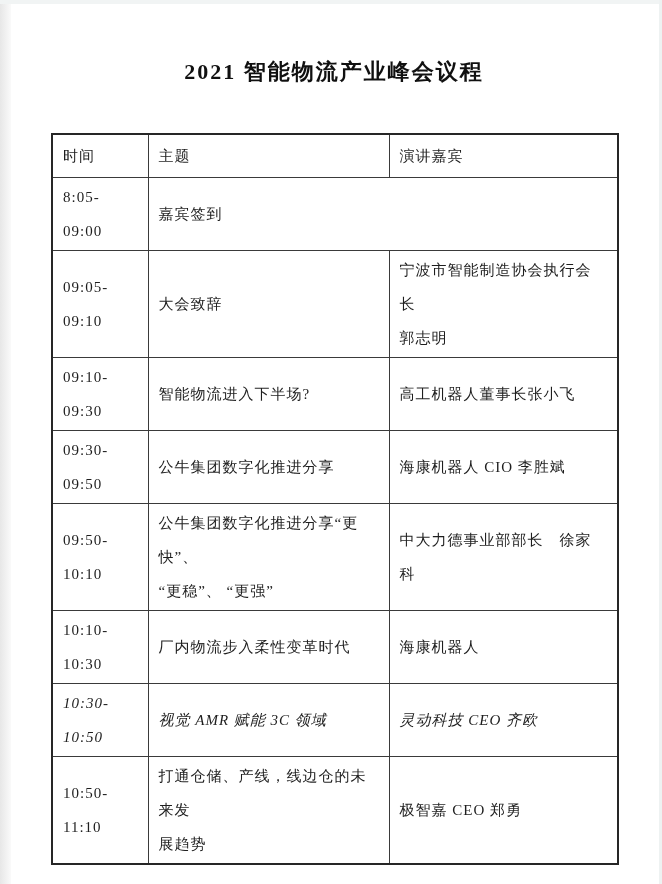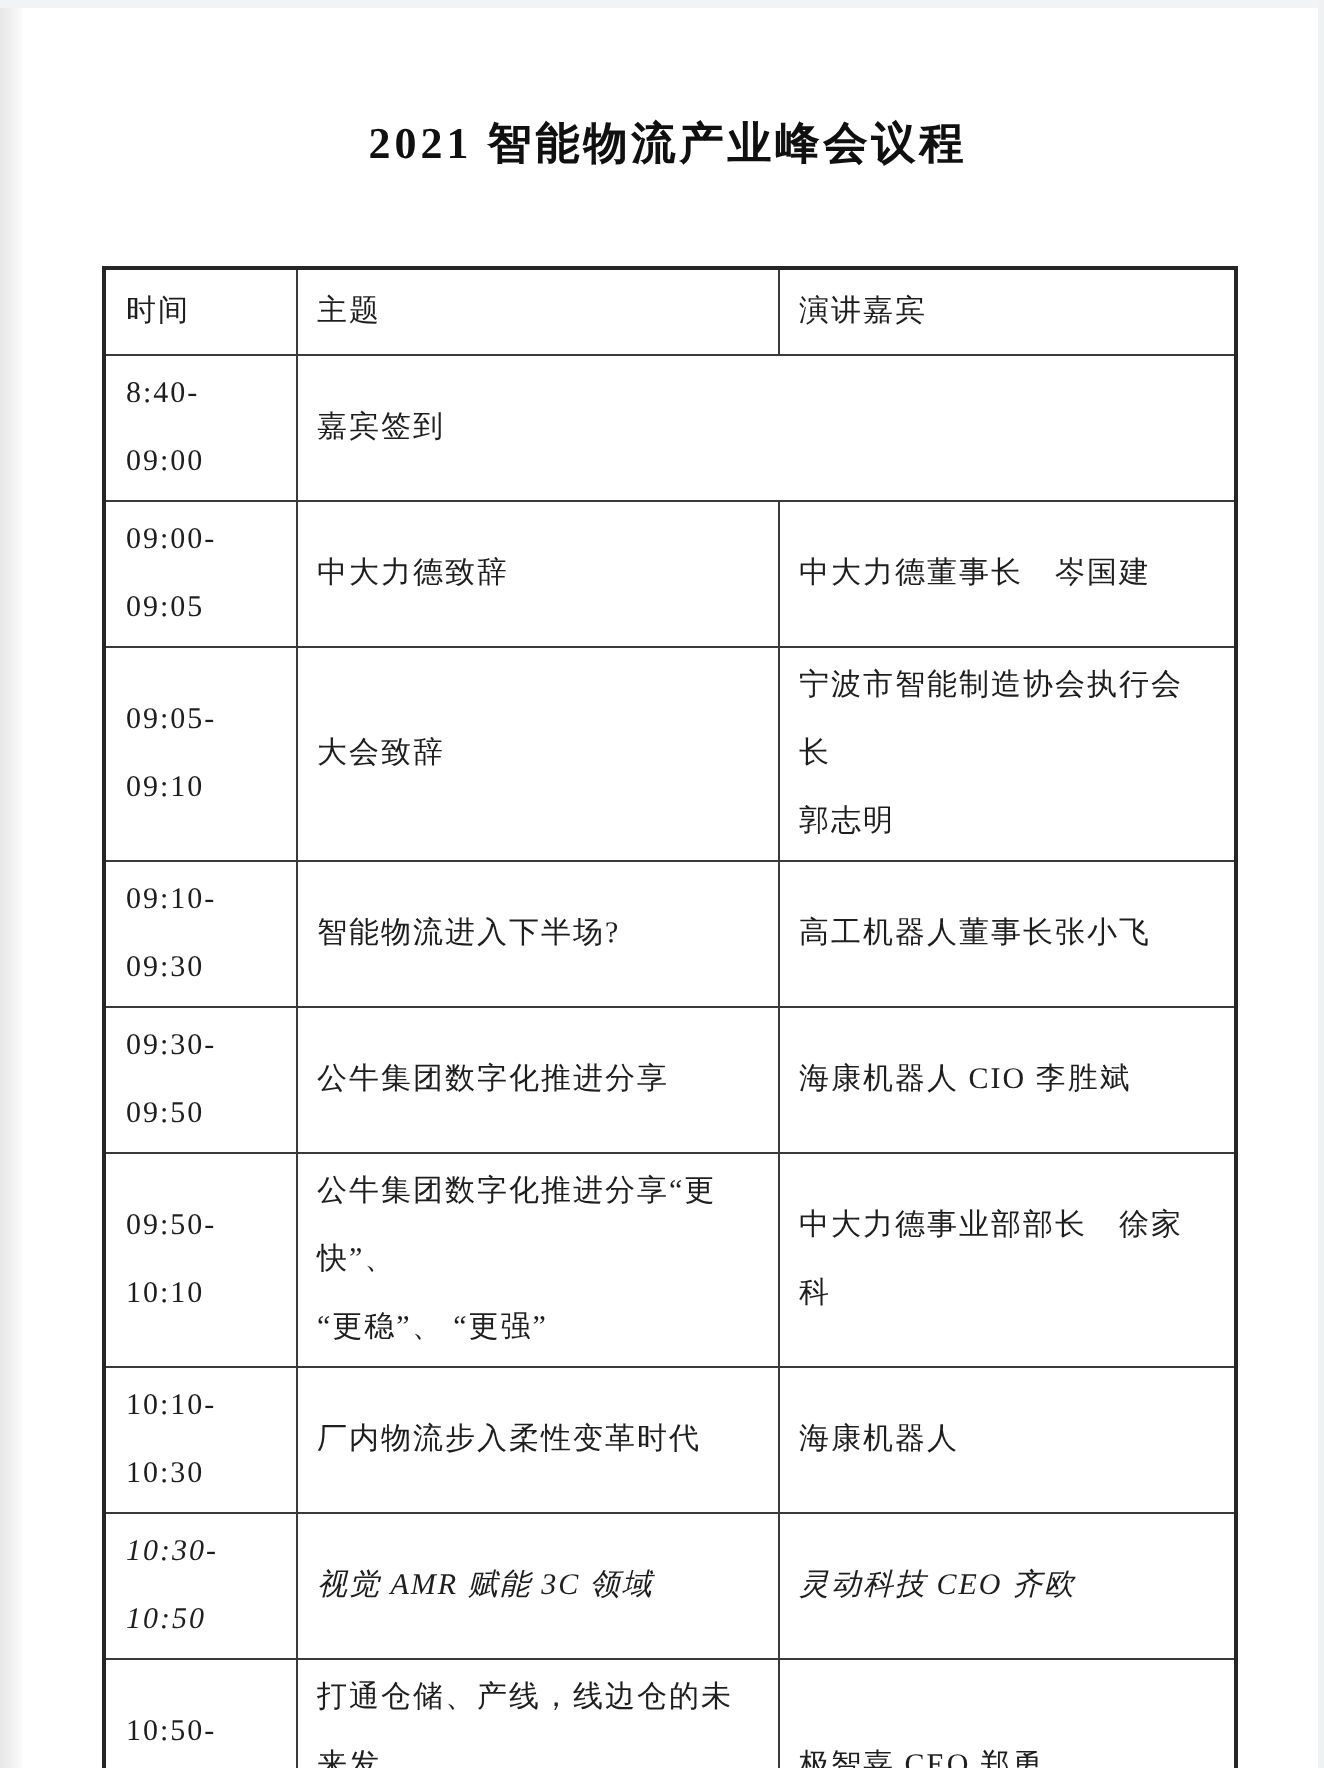--- a/index.html
+++ b/index.html
@@ -93,7 +93,7 @@
   </thead>
   <tbody id="agenda-body">
       <tr style="height: 43px;">
-        <td>8:40-09:00</td>
+        <td>8:05-09:00</td>
         <td colspan="2">嘉宾签到</td>
       </tr>
       <tr style="height: 43px;">

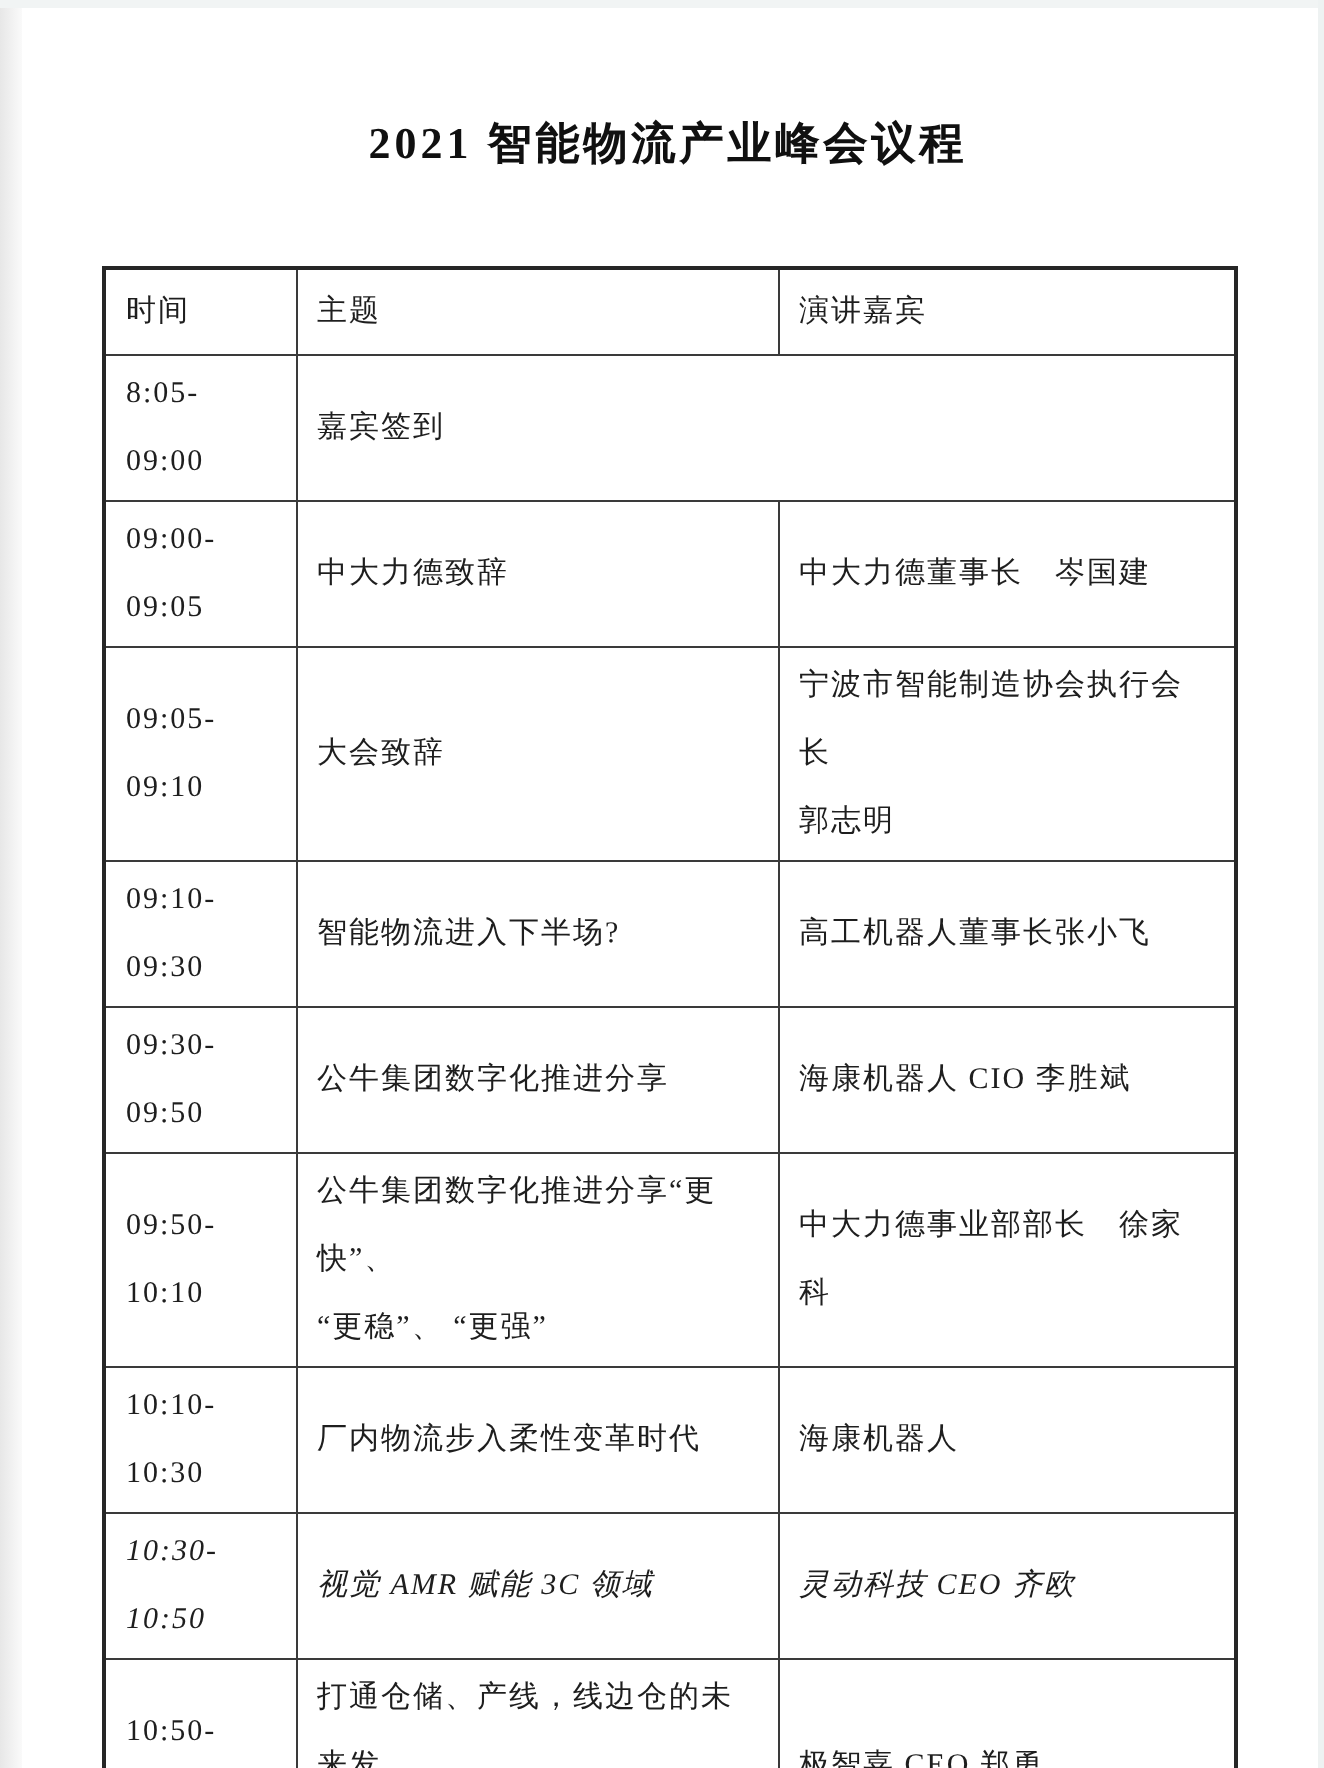--- a/index.html
+++ b/index.html
@@ -96,11 +96,6 @@
         <td>8:05-09:00</td>
         <td colspan="2">嘉宾签到</td>
       </tr>
-      <tr style="height: 43px;">
-        <td>09:00-09:05</td>
-        <td>中大力德致辞</td>
-        <td>中大力德董事长　岑国建</td>
-      </tr>
       <tr style="height: 78px;">
         <td>09:05-09:10</td>
         <td>大会致辞</td>

